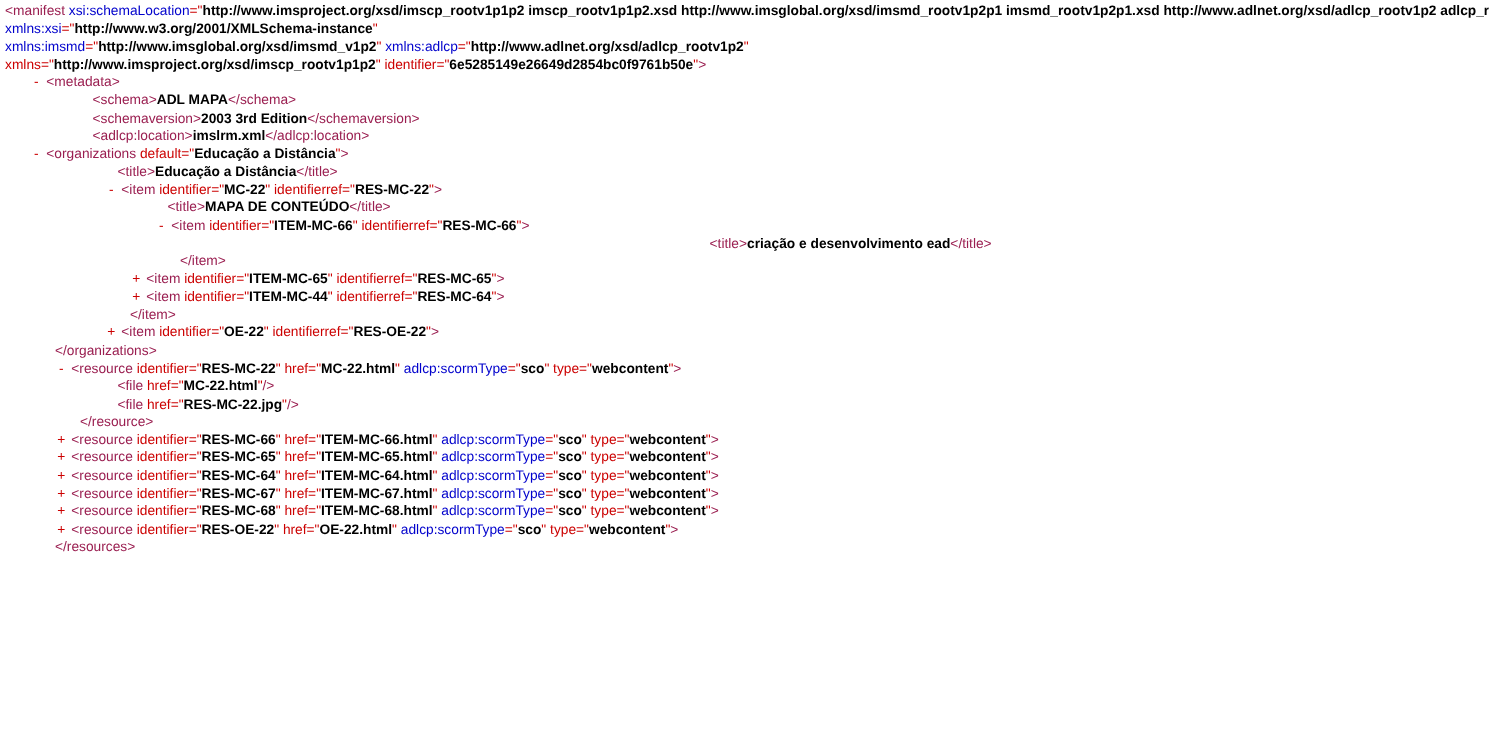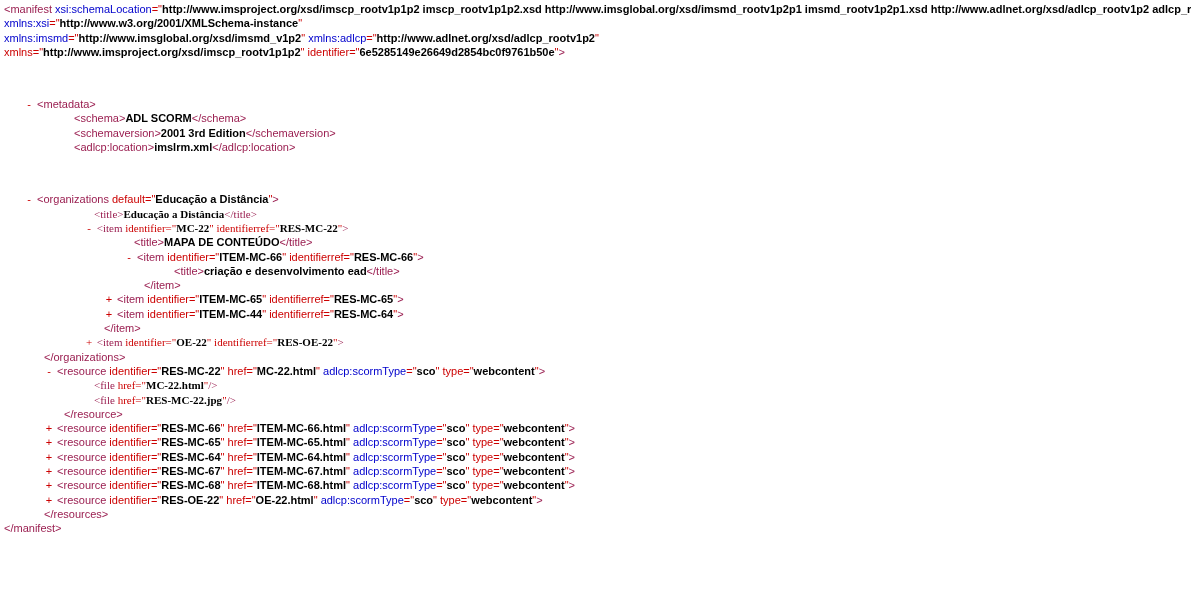--- a/index.html
+++ b/index.html
@@ -12,7 +12,7 @@
     white-space: nowrap;
   }
   .line { display: block; }
-  .ind1 { padding-left: 20px; margin-top: 38px; }
+  .ind1 { padding-left: 20px; }
   .ind2 { padding-left: 40px; }
   .ind3 { padding-left: 60px; }
   .ind4 { padding-left: 80px; font-family: Liberation Serif, serif; }

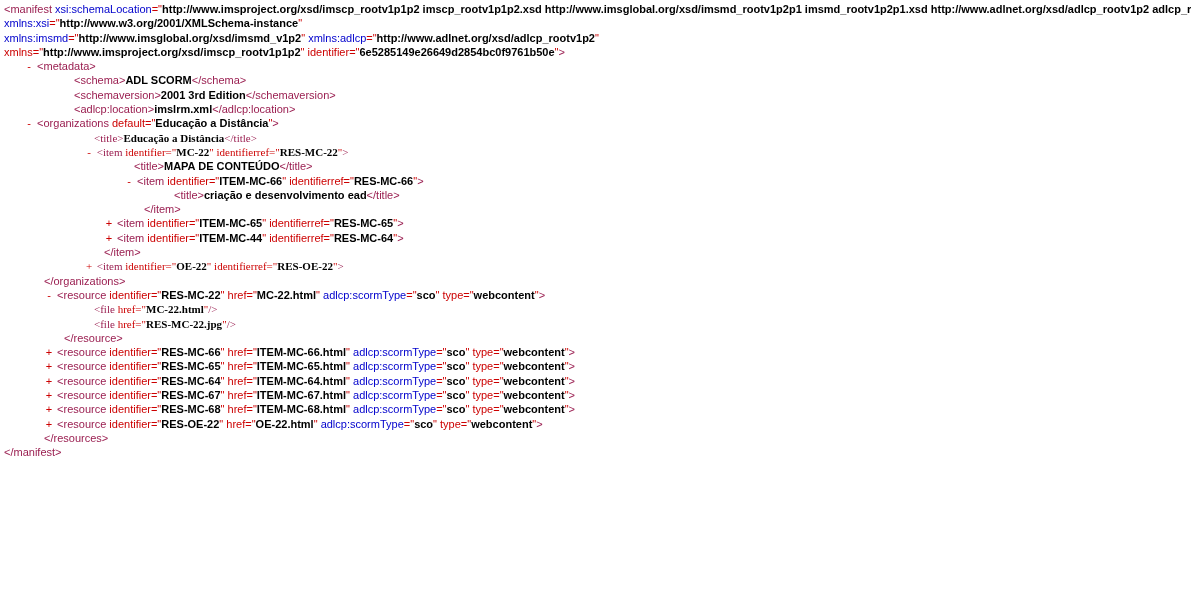--- a/index.html
+++ b/index.html
@@ -37,7 +37,7 @@
     <span class="line"><span class="ns"> xmlns:imsmd</span><span class="attr">="</span><span class="text">http://www.imsglobal.org/xsd/imsmd_v1p2</span><span class="attr">"</span><span class="ns"> xmlns:adlcp</span><span class="attr">="</span><span class="text">http://www.adlnet.org/xsd/adlcp_rootv1p2</span><span class="attr">"</span></span>
     <span class="line"><span class="attr"> xmlns="</span><span class="text">http://www.imsproject.org/xsd/imscp_rootv1p1p2</span><span class="attr">"</span><span class="attr"> identifier="</span><span class="text">6e5285149e26649d2854bc0f9761b50e</span><span class="attr">"</span><span class="tag">&gt;</span></span>
     <span class="line ind1"><span class="toggle">-</span> <span class="tag">&lt;metadata&gt;</span></span>
-    <span class="line ind3"><span class="gap"></span><span class="tag">&lt;schema&gt;</span><span class="text">ADL SCORM</span><span class="tag">&lt;/schema&gt;</span></span>
+    <span class="line ind3"><span class="gap"></span><span class="tag">&lt;schema&gt;</span><span class="text">ADL MAPA</span><span class="tag">&lt;/schema&gt;</span></span>
     <span class="line ind3"><span class="gap"></span><span class="tag">&lt;schemaversion&gt;</span><span class="text">2001 3rd Edition</span><span class="tag">&lt;/schemaversion&gt;</span></span>
     <span class="line ind3"><span class="gap"></span><span class="tag">&lt;adlcp:location&gt;</span><span class="text">imslrm.xml</span><span class="tag">&lt;/adlcp:location&gt;</span></span>
     <span class="line ind1"><span class="toggle">-</span> <span class="tag">&lt;organizations</span><span class="attr"> default="</span><span class="text">Educação a Distância</span><span class="attr">"</span><span class="tag">&gt;</span></span>

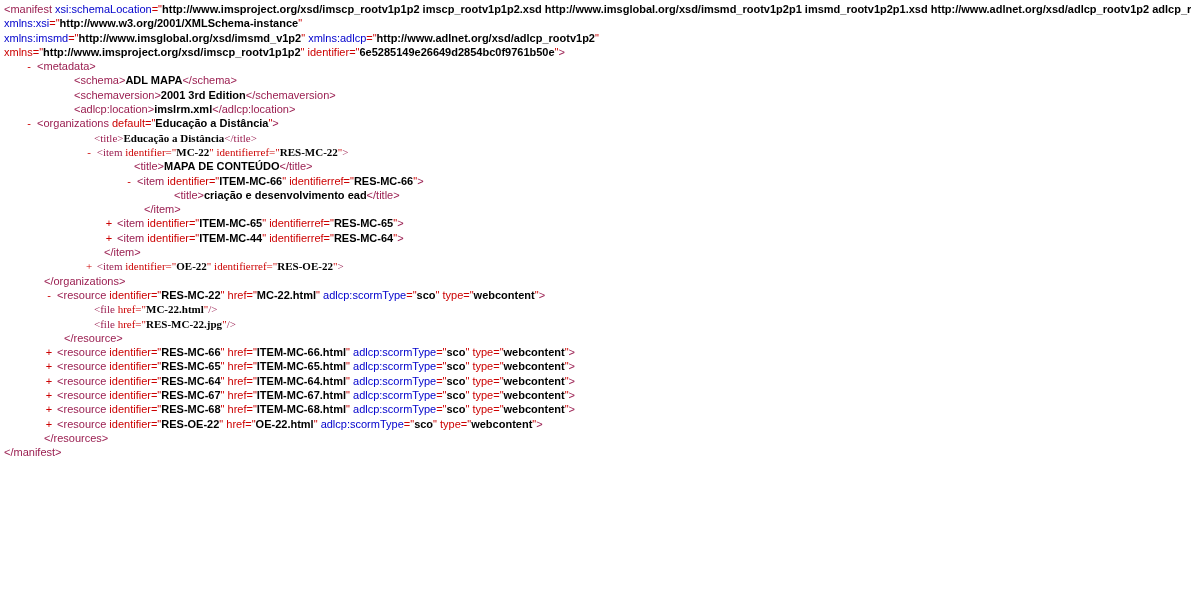--- a/index.html
+++ b/index.html
@@ -38,7 +38,7 @@
     <span class="line"><span class="attr"> xmlns="</span><span class="text">http://www.imsproject.org/xsd/imscp_rootv1p1p2</span><span class="attr">"</span><span class="attr"> identifier="</span><span class="text">6e5285149e26649d2854bc0f9761b50e</span><span class="attr">"</span><span class="tag">&gt;</span></span>
     <span class="line ind1"><span class="toggle">-</span> <span class="tag">&lt;metadata&gt;</span></span>
     <span class="line ind3"><span class="gap"></span><span class="tag">&lt;schema&gt;</span><span class="text">ADL MAPA</span><span class="tag">&lt;/schema&gt;</span></span>
-    <span class="line ind3"><span class="gap"></span><span class="tag">&lt;schemaversion&gt;</span><span class="text">2001 3rd Edition</span><span class="tag">&lt;/schemaversion&gt;</span></span>
+    <span class="line ind3"><span class="gap"></span><span class="tag">&lt;schemaversion&gt;</span><span class="text">2003 3rd Edition</span><span class="tag">&lt;/schemaversion&gt;</span></span>
     <span class="line ind3"><span class="gap"></span><span class="tag">&lt;adlcp:location&gt;</span><span class="text">imslrm.xml</span><span class="tag">&lt;/adlcp:location&gt;</span></span>
     <span class="line ind1"><span class="toggle">-</span> <span class="tag">&lt;organizations</span><span class="attr"> default="</span><span class="text">Educação a Distância</span><span class="attr">"</span><span class="tag">&gt;</span></span>
     <span class="line ind4"><span class="gap"></span><span class="tag">&lt;title&gt;</span><span class="text">Educação a Distância</span><span class="tag">&lt;/title&gt;</span></span>

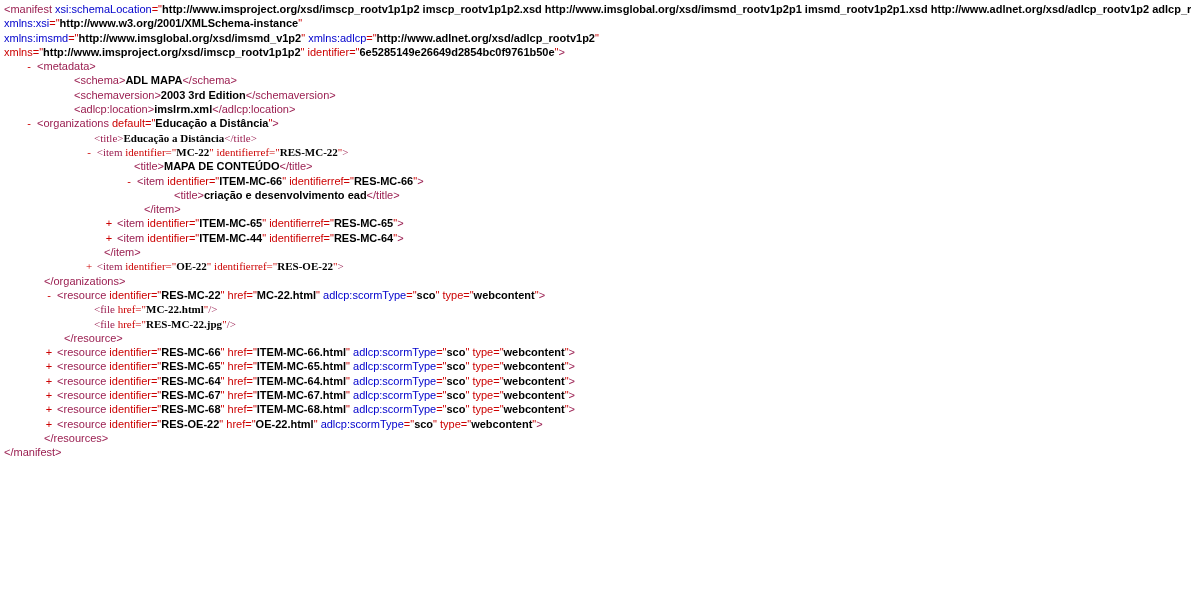--- a/index.html
+++ b/index.html
@@ -15,7 +15,7 @@
   .ind1 { padding-left: 20px; }
   .ind2 { padding-left: 40px; }
   .ind3 { padding-left: 60px; }
-  .ind4 { padding-left: 80px; font-family: Liberation Serif, serif; }
+  .ind4 { padding-left: 80px; }
   .ind5 { padding-left: 100px; }
   .ind6 { padding-left: 120px; }
   .ind7 { padding-left: 140px; }

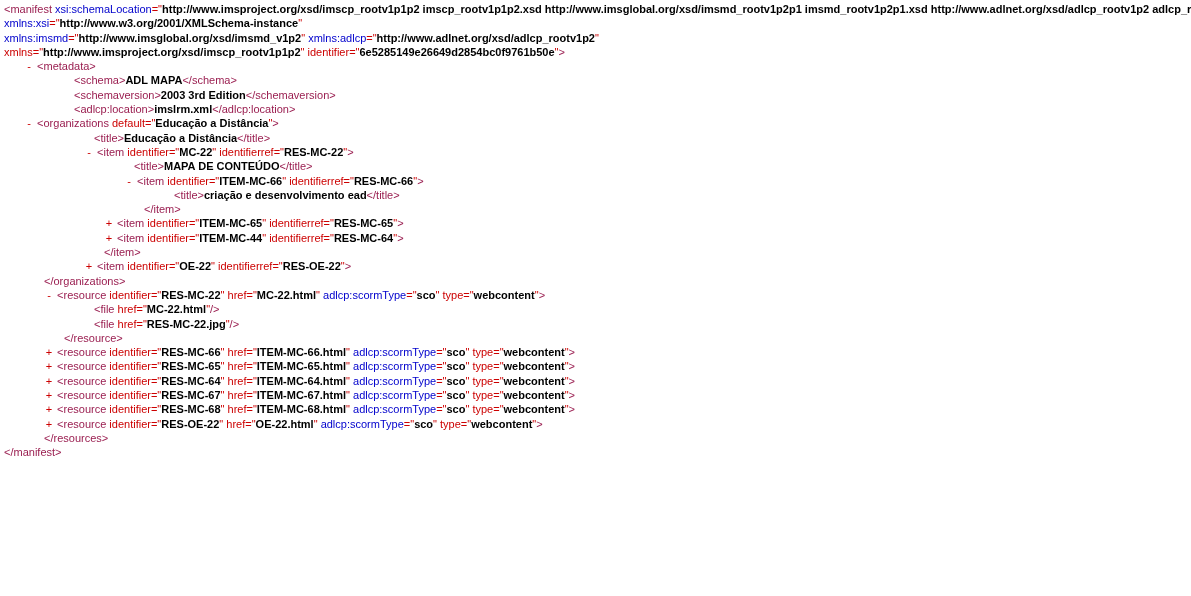--- a/index.html
+++ b/index.html
@@ -19,7 +19,7 @@
   .ind5 { padding-left: 100px; }
   .ind6 { padding-left: 120px; }
   .ind7 { padding-left: 140px; }
-  .ind8 { padding-left: 160px; }
+  .ind8 { padding-left: 160px; text-align: center; }
   .tag   { color: #9a1e50; } 
   .attr  { color: #cc0000; } 
   .ns    { color: #0000cc; } 

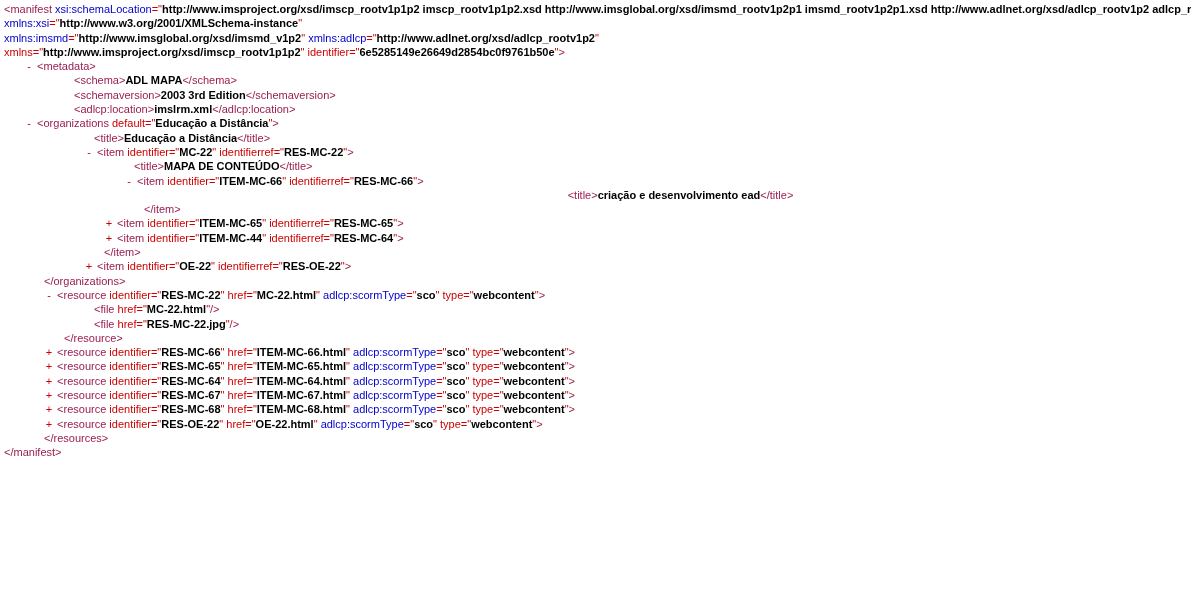--- a/index.html
+++ b/index.html
@@ -63,7 +63,6 @@
     <span class="line ind2"><span class="toggle">+</span> <span class="tag">&lt;resource</span><span class="attr"> identifier="</span><span class="text">RES-MC-68</span><span class="attr">"</span><span class="attr"> href="</span><span class="text">ITEM-MC-68.html</span><span class="attr">"</span><span class="ns"> adlcp:scormType</span><span class="attr">="</span><span class="text">sco</span><span class="attr">"</span><span class="attr"> type="</span><span class="text">webcontent</span><span class="attr">"</span><span class="tag">&gt;</span></span>
     <span class="line ind2"><span class="toggle">+</span> <span class="tag">&lt;resource</span><span class="attr"> identifier="</span><span class="text">RES-OE-22</span><span class="attr">"</span><span class="attr"> href="</span><span class="text">OE-22.html</span><span class="attr">"</span><span class="ns"> adlcp:scormType</span><span class="attr">="</span><span class="text">sco</span><span class="attr">"</span><span class="attr"> type="</span><span class="text">webcontent</span><span class="attr">"</span><span class="tag">&gt;</span></span>
     <span class="line ind2"><span class="tag">&lt;/resources&gt;</span></span>
-    <span class="line"><span class="tag">&lt;/manifest&gt;</span></span>
   </div>
 
 </body></html>

